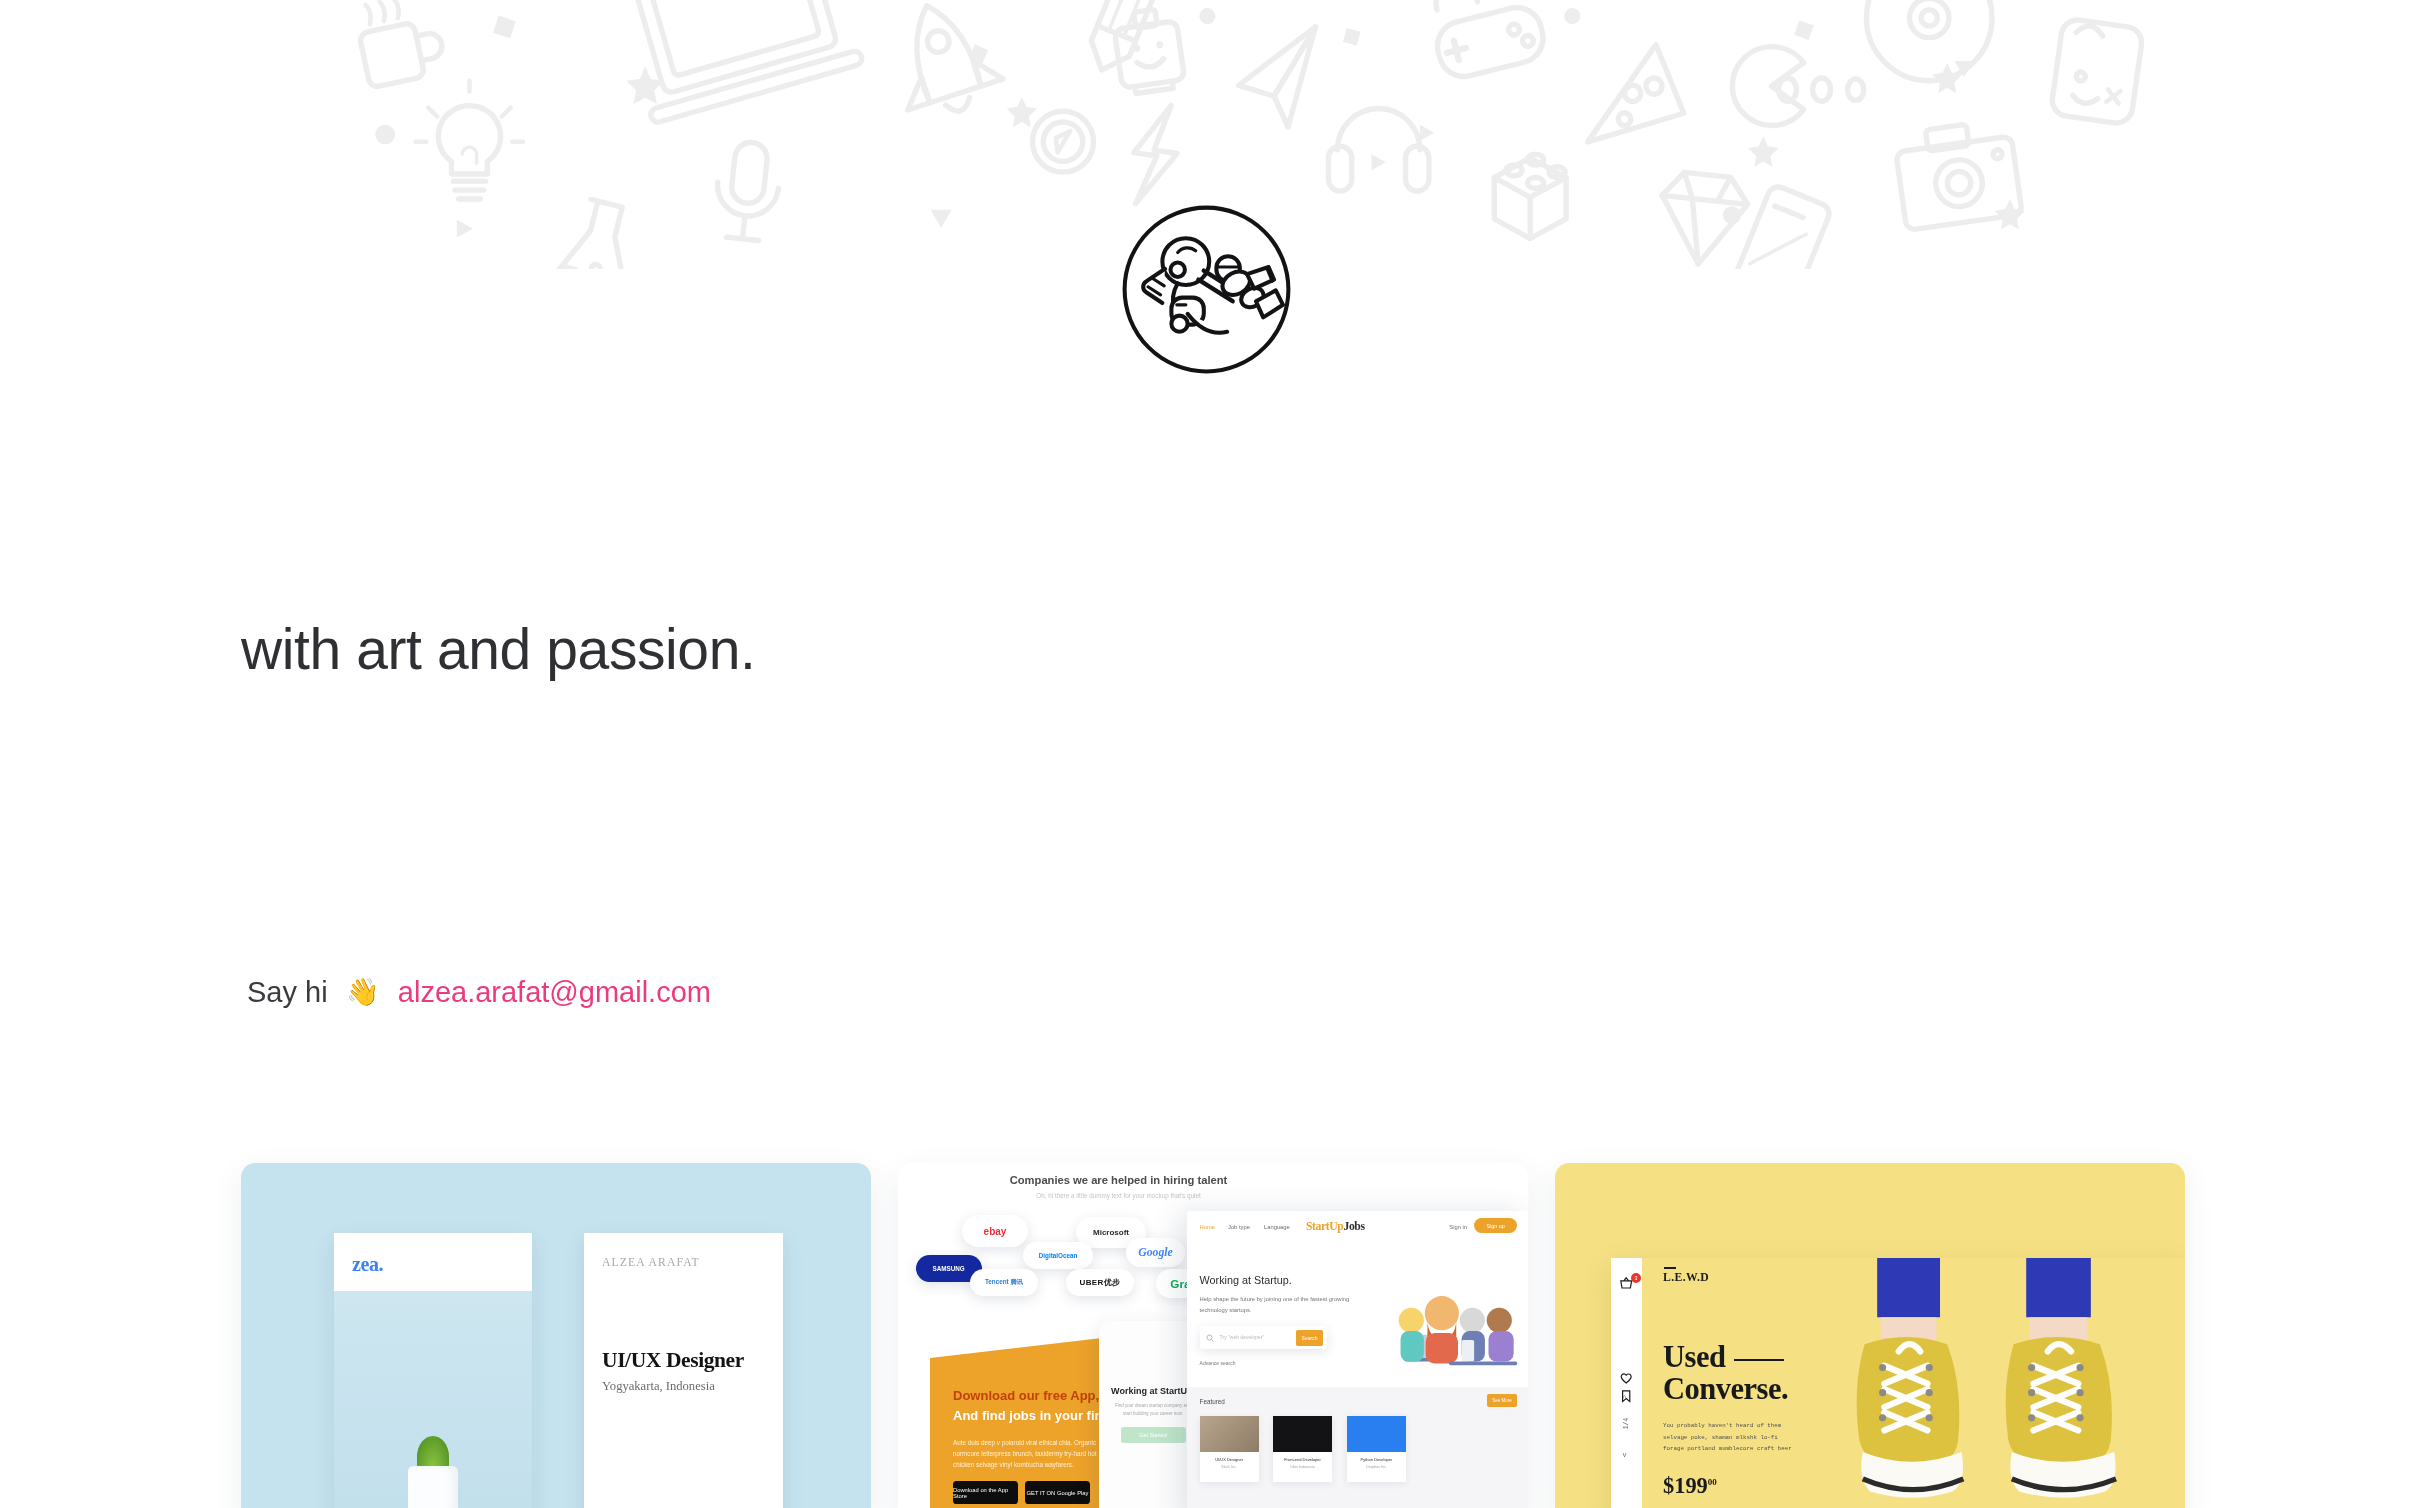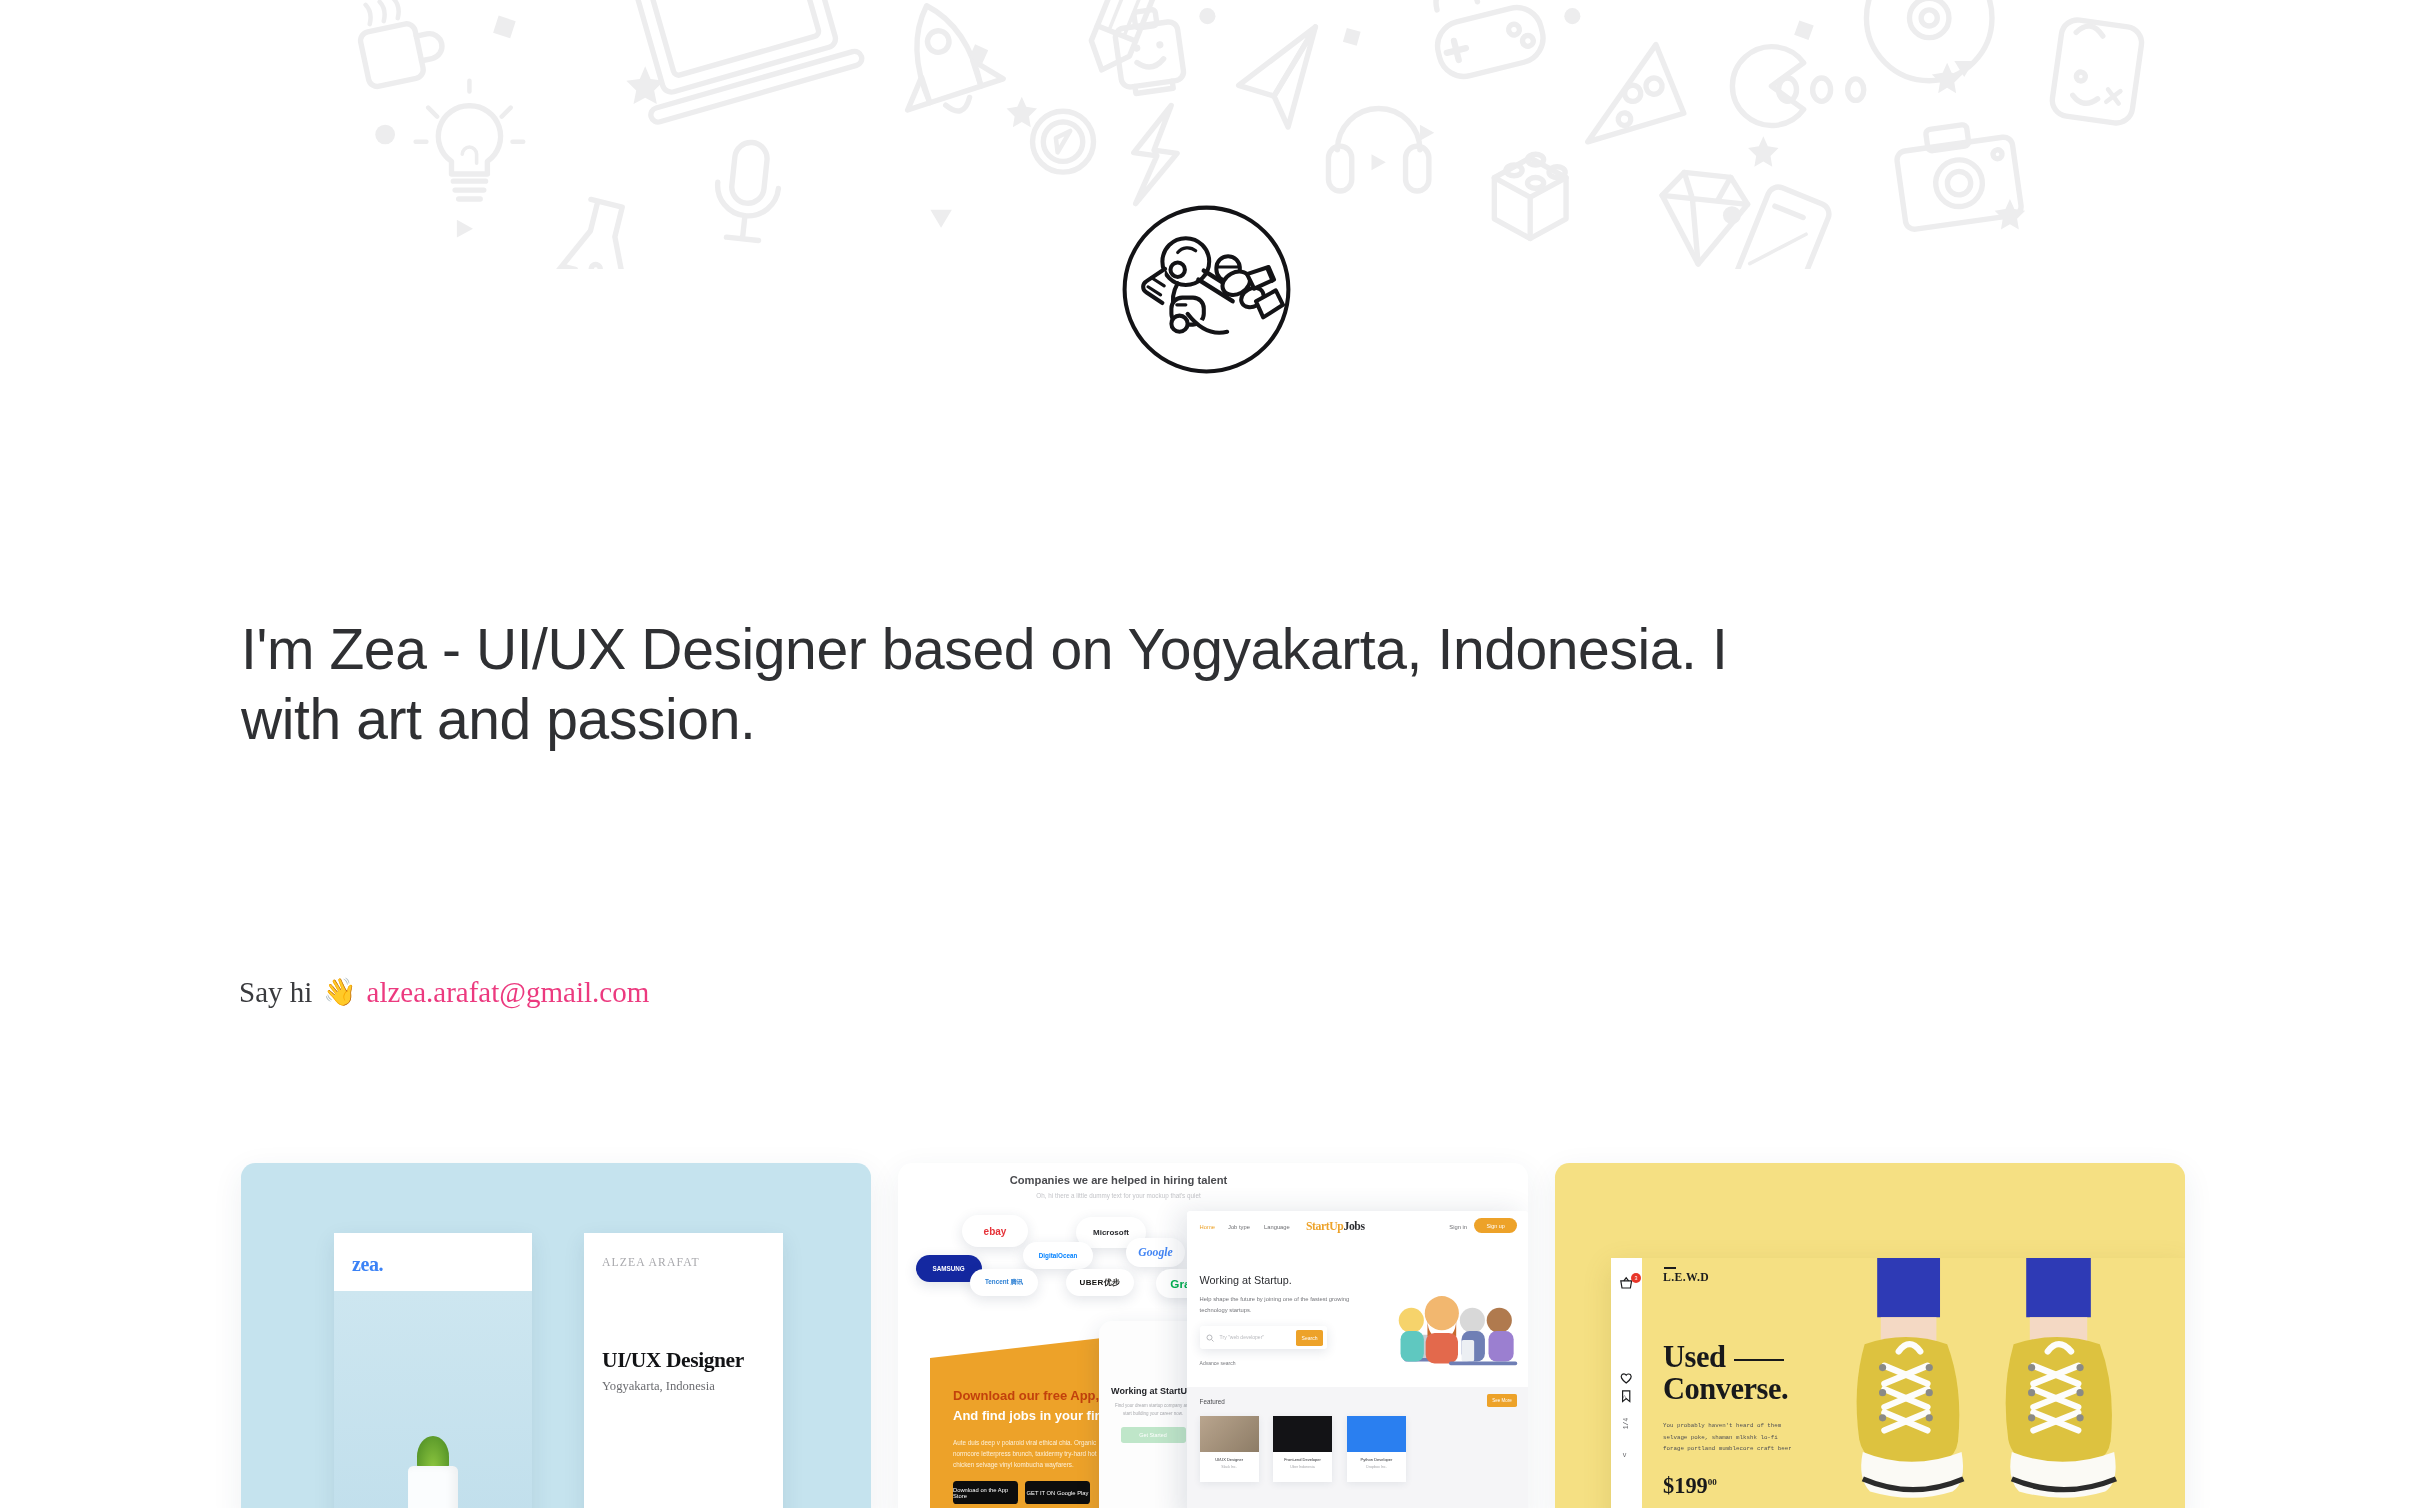--- a/index.html
+++ b/index.html
@@ -400,7 +400,6 @@
   </div>
 
   <div class="headline">
-    <span class="l">I'm Zea - UI/UX Designer based on Yogyakarta, Indonesia. I</span>
     <span class="l">with art and passion.</span>
   </div>
 

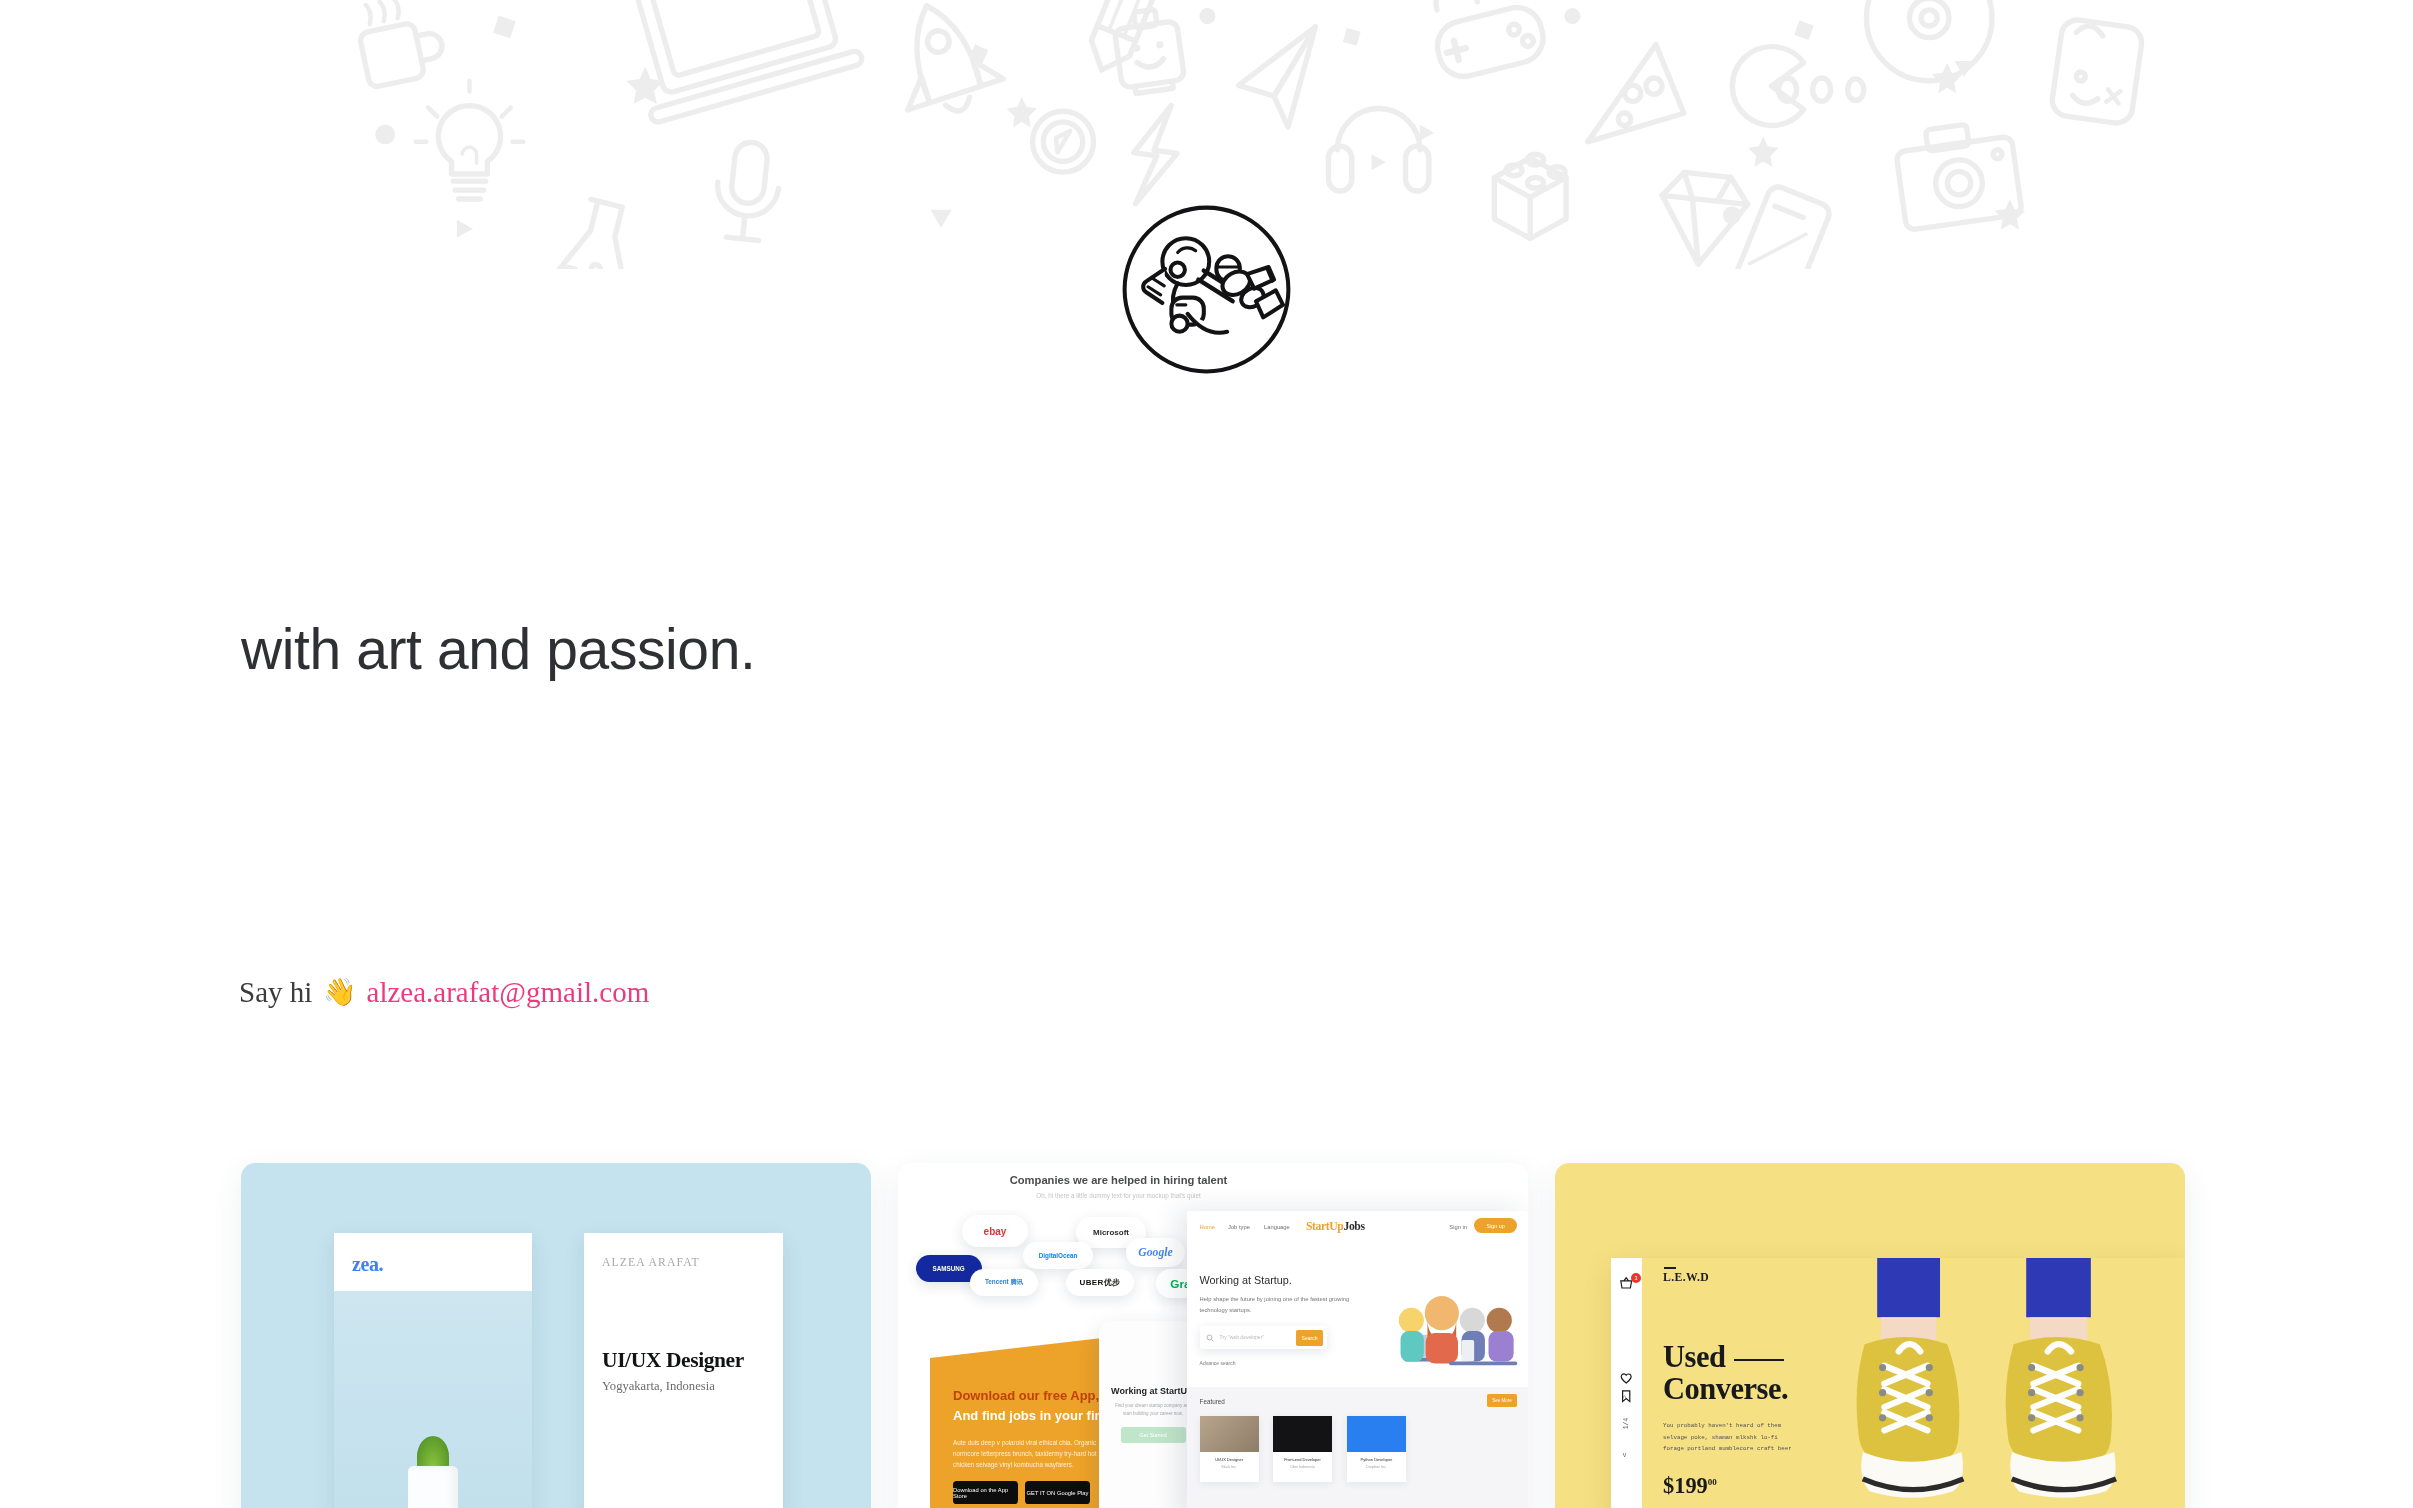--- a/index.html
+++ b/index.html
@@ -39,11 +39,10 @@
 
   
   .sayhi {
-    position: absolute; left: 239px; top: 975px;
+    position: absolute; left: 247px; top: 975px;
     font-size: 29px; line-height: 1.2; color: #3a3b3e;
-    display: flex; align-items: center; gap: 4px;
+    display: flex; align-items: center; gap: 12px;
     white-space: pre;
-    font-family: Liberation Serif, serif;
   }
   .sayhi .txt { color:#3a3b3e; }
   .sayhi .wave { font-size: 27px; margin: 0 5.4px 0 7.2px; line-height:1; }

